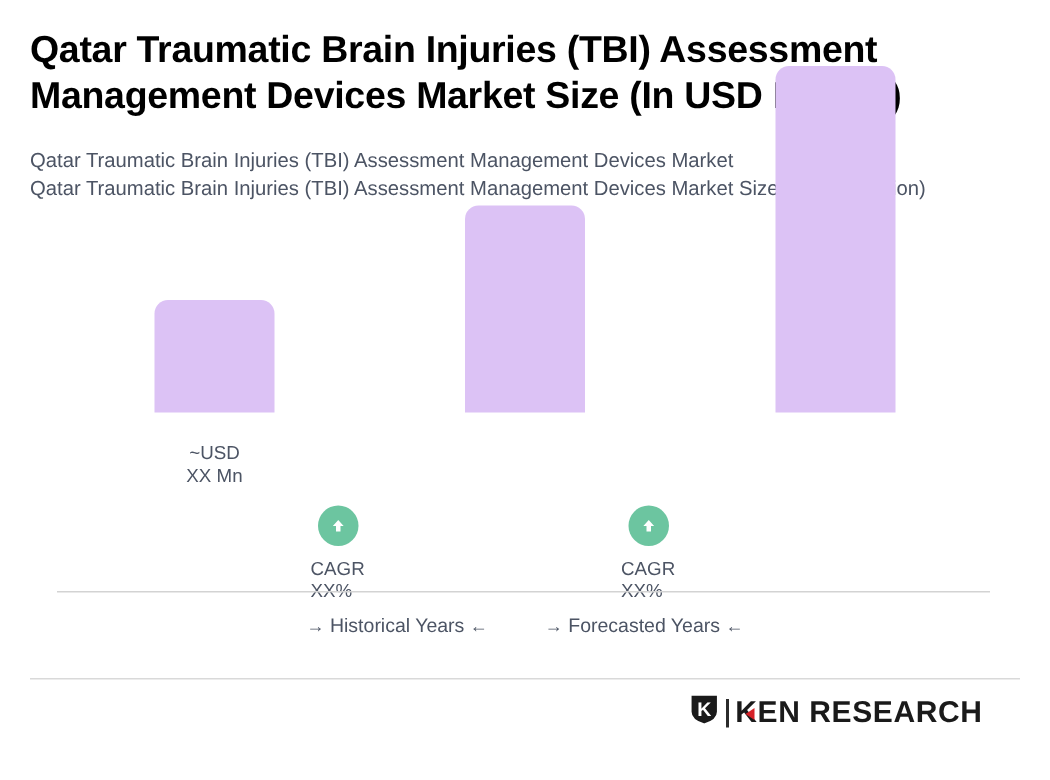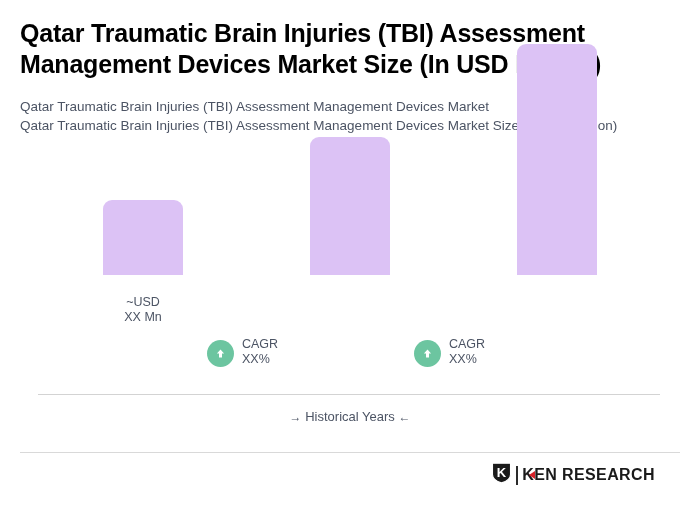--- a/index.html
+++ b/index.html
@@ -88,8 +88,9 @@
   .cagr {
     position: absolute;
     display: flex;
-    align-items: flex-end;
+    align-items: center;
     gap: 8px;
+    flex-direction: column;
   }
   .cagr-badge {
     width: 27px;

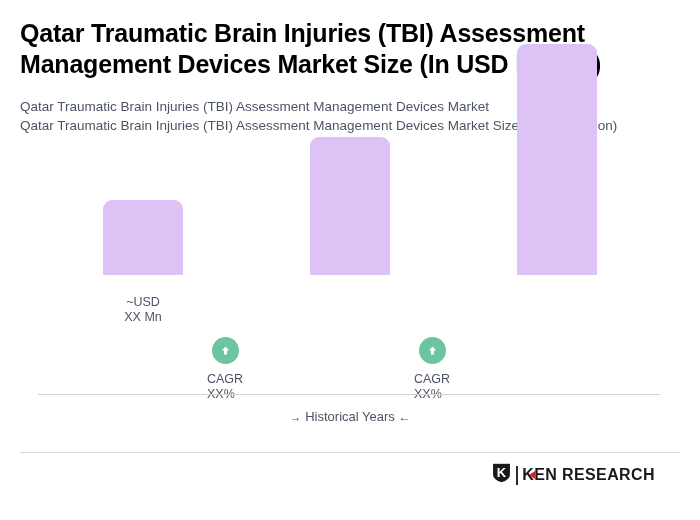--- a/index.html
+++ b/index.html
@@ -246,6 +246,11 @@
     <div class="years-item">
       <span class="arr">→</span>
       <span>Historical Years</span>
+      <span class="arr">←</span>
+    </div>
+    <div class="years-item">
+      <span class="arr">→</span>
+      <span>Forecasted Years</span>
       <span class="arr">←</span>
     </div>
   </div>

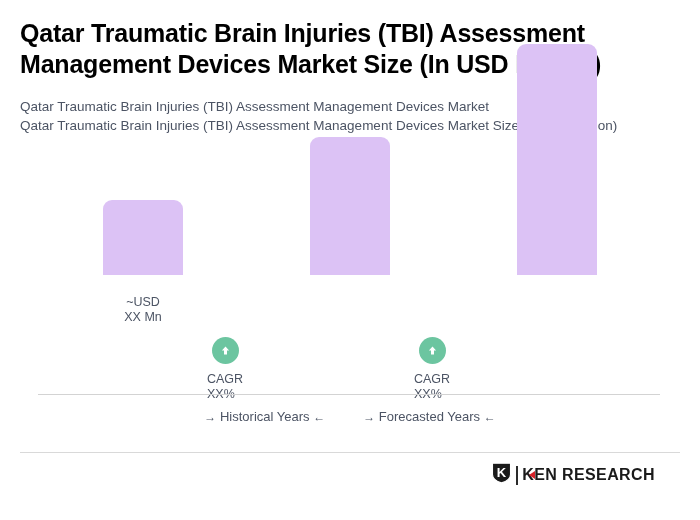--- a/index.html
+++ b/index.html
@@ -163,7 +163,7 @@
   }
   .logo-word {
     font-family: "Liberation Sans", sans-serif;
-    font-size: 16px;
+    font-size: 20px;
     font-weight: bold;
     letter-spacing: 0.4px;
     color: #1a1a1a;

